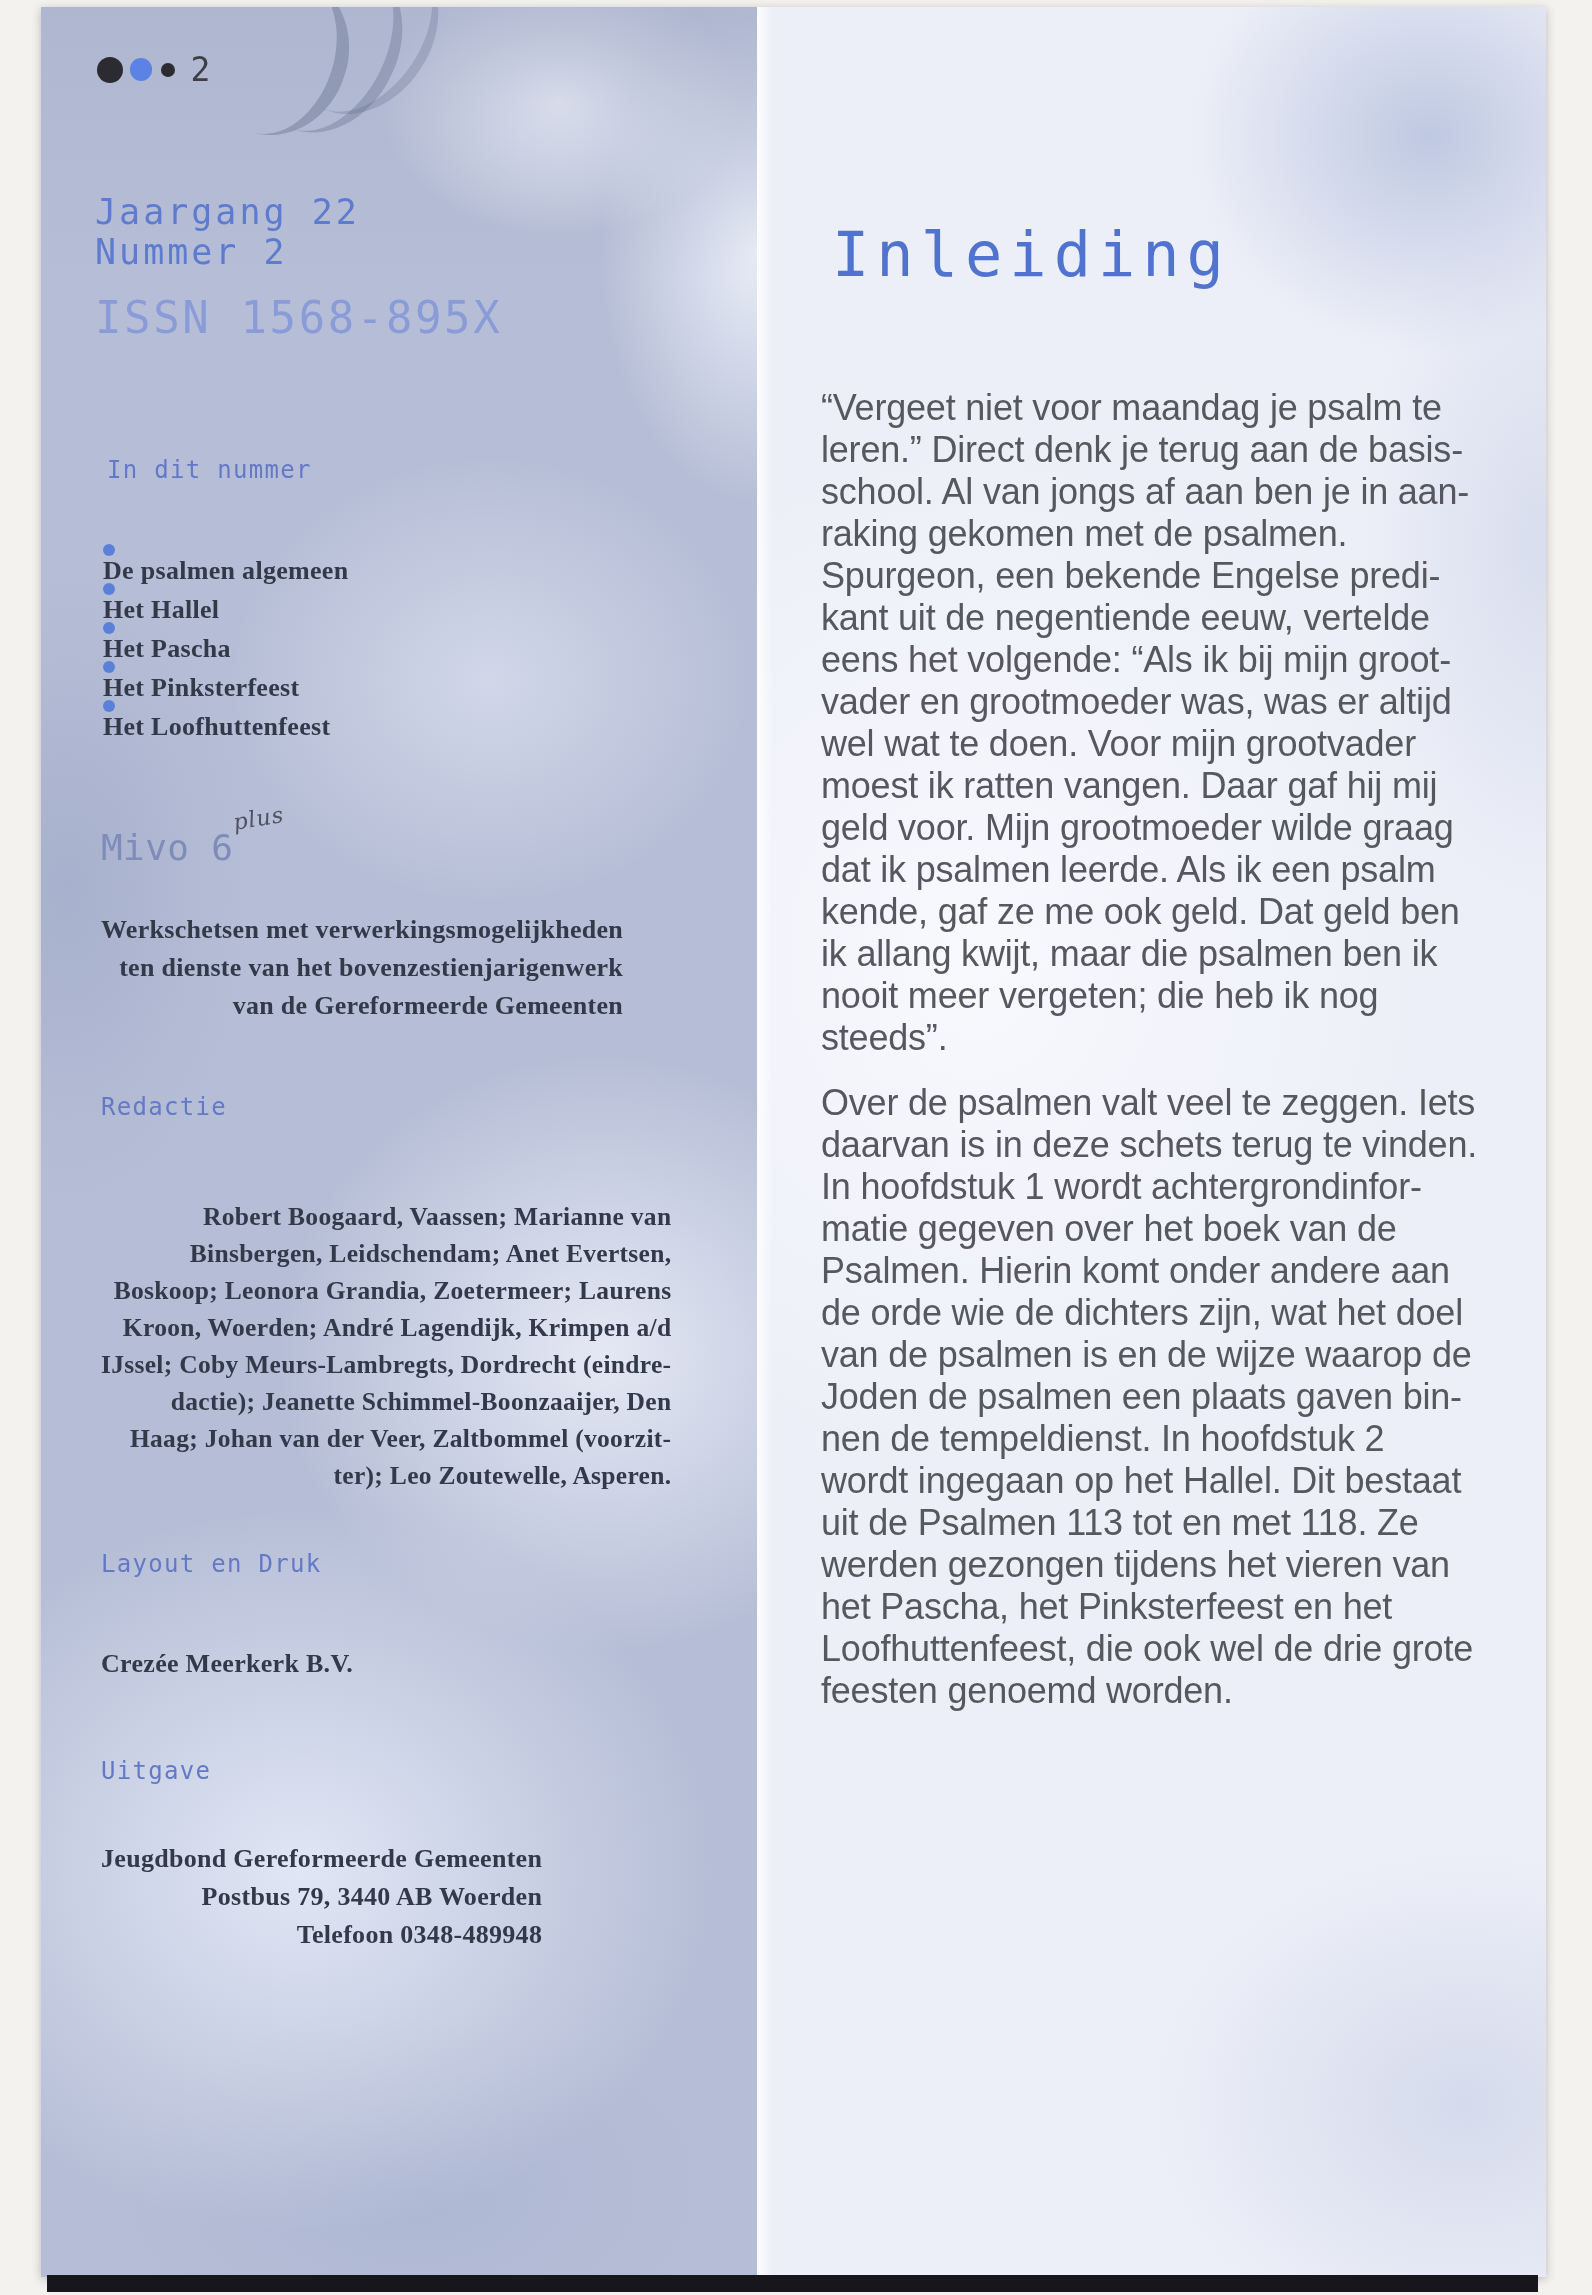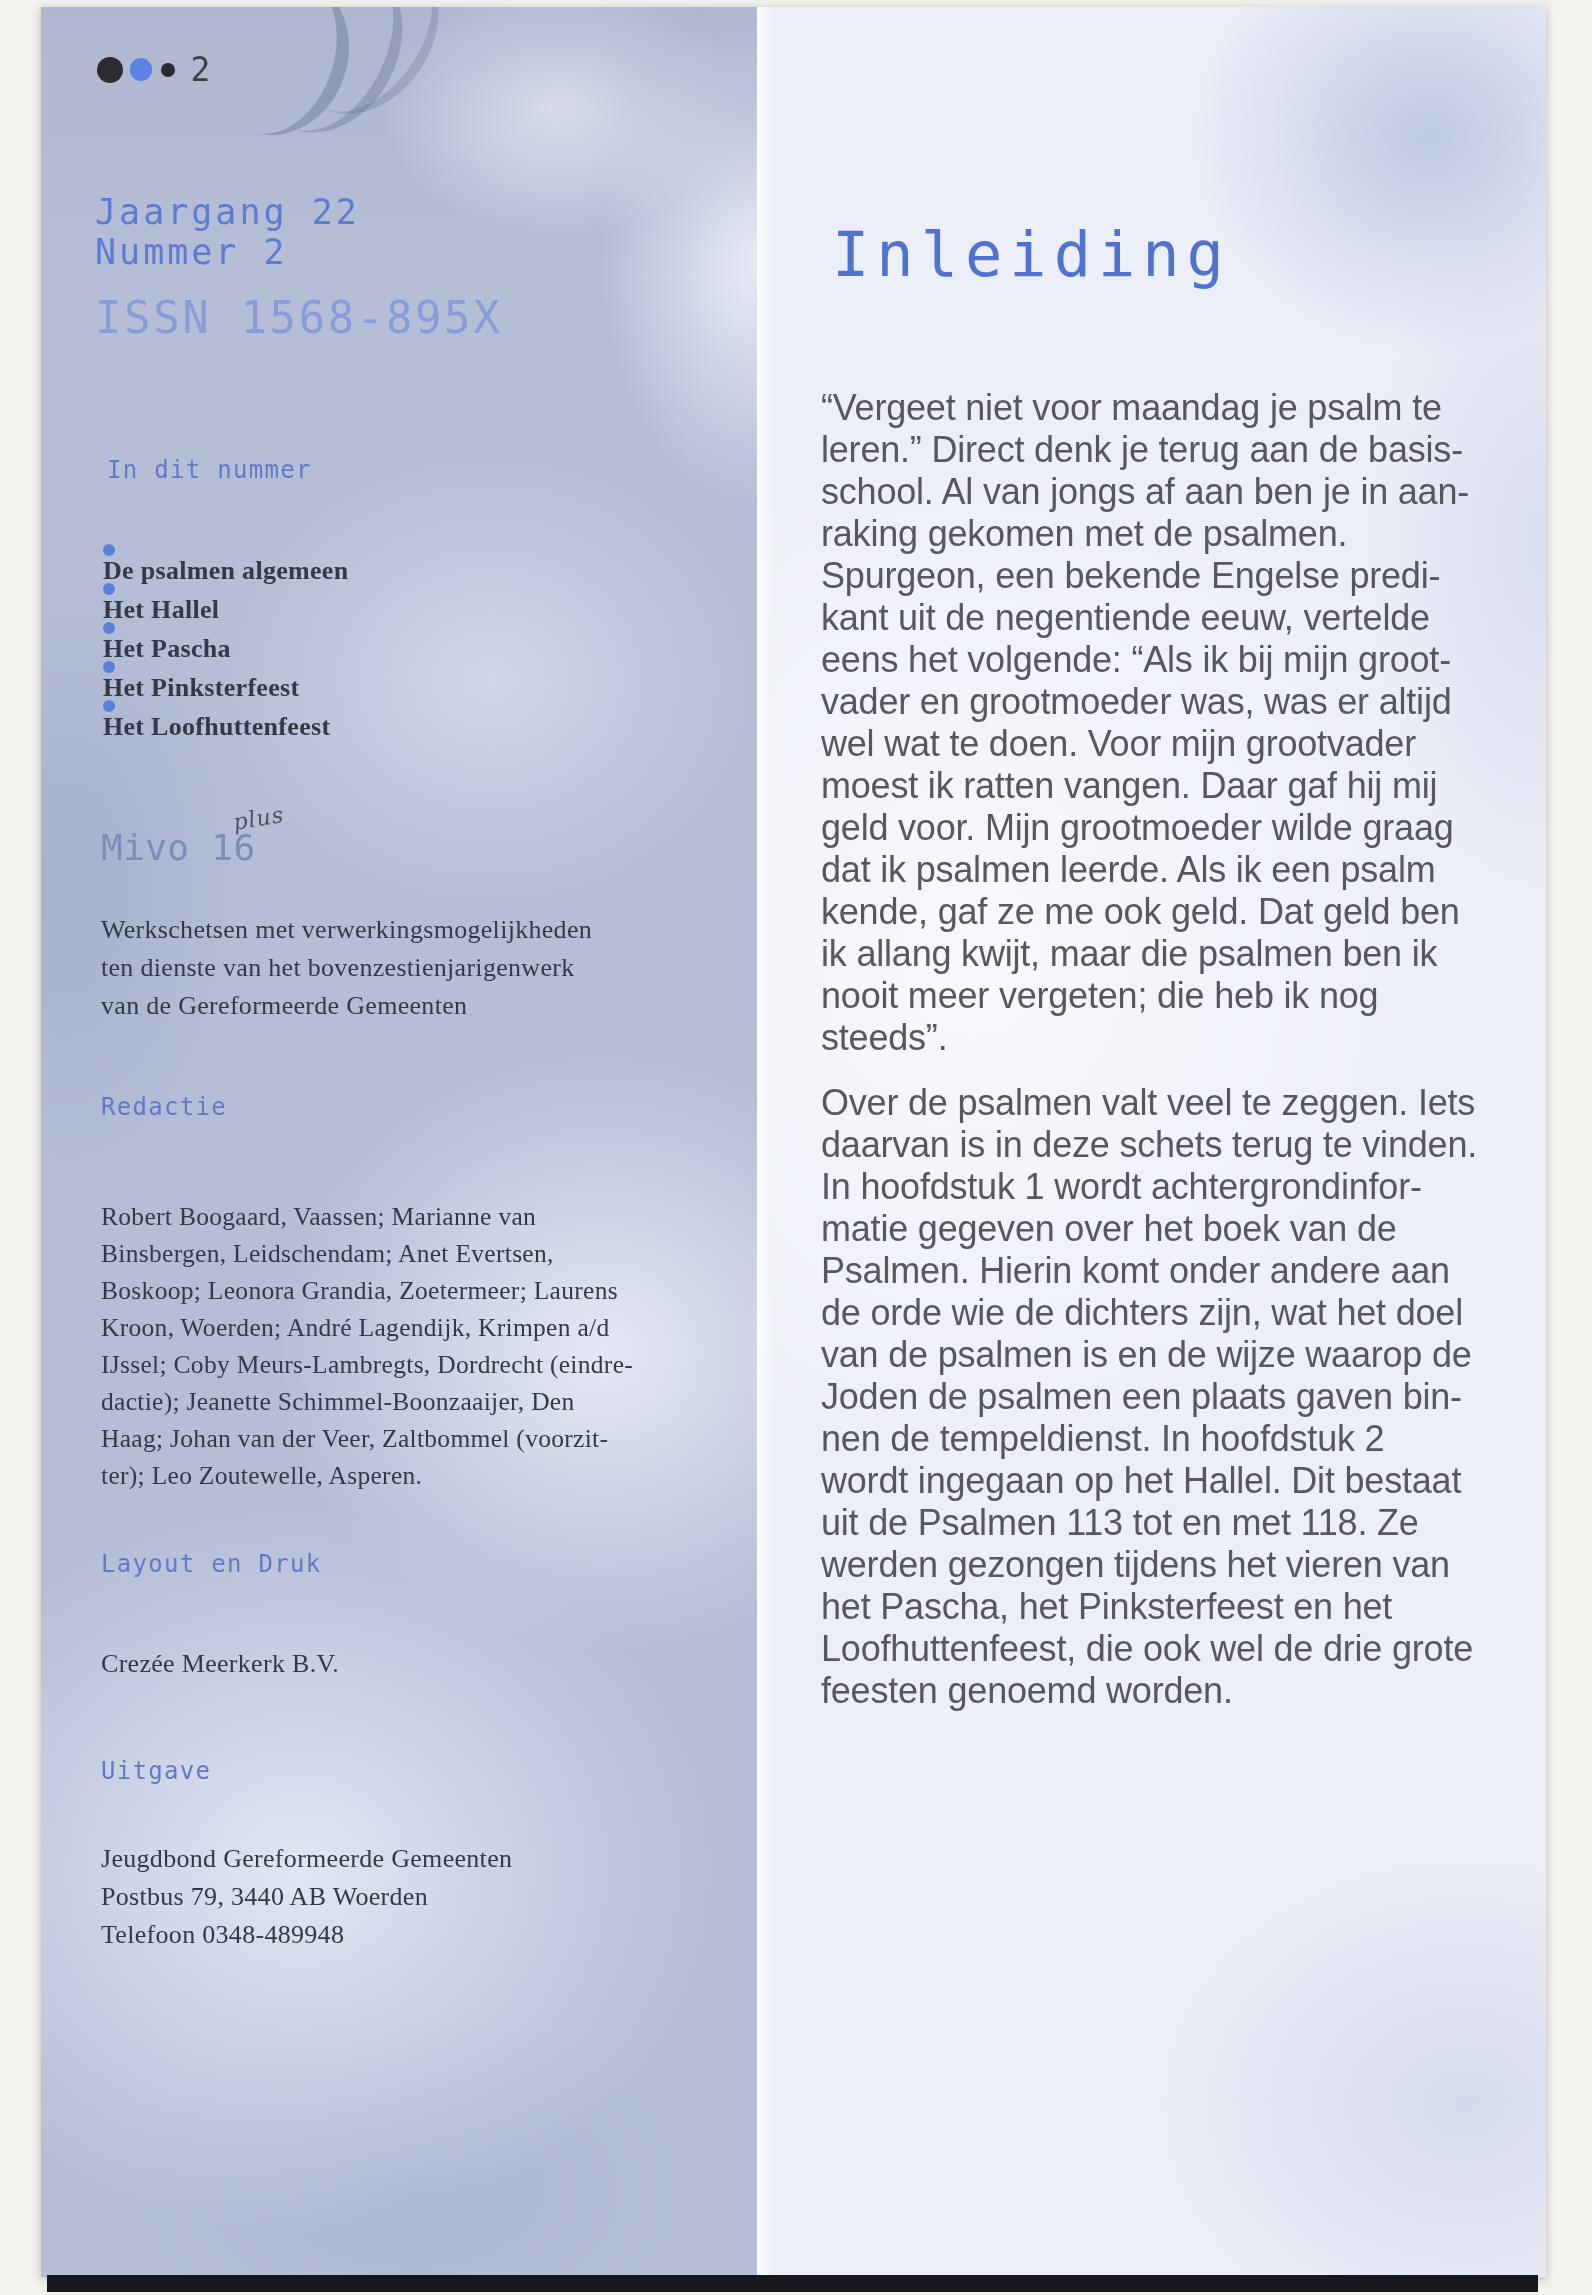--- a/index.html
+++ b/index.html
@@ -120,7 +120,7 @@
     </div>
 
     <div class="abs plus-note" style="left:192px;top:798px;">plus</div>
-    <div class="abs h-mono mivo-title" style="left:60px;top:820px;">Mivo 16</div>
+    <div class="abs h-mono mivo-title" style="left:60px;top:820px;">Mivo 6</div>
     <div class="abs serif-block" style="left:60px;top:904px;">Werkschetsen met verwerkingsmogelijkheden
 ten dienste van het bovenzestienjarigenwerk
 van de Gereformeerde Gemeenten</div>

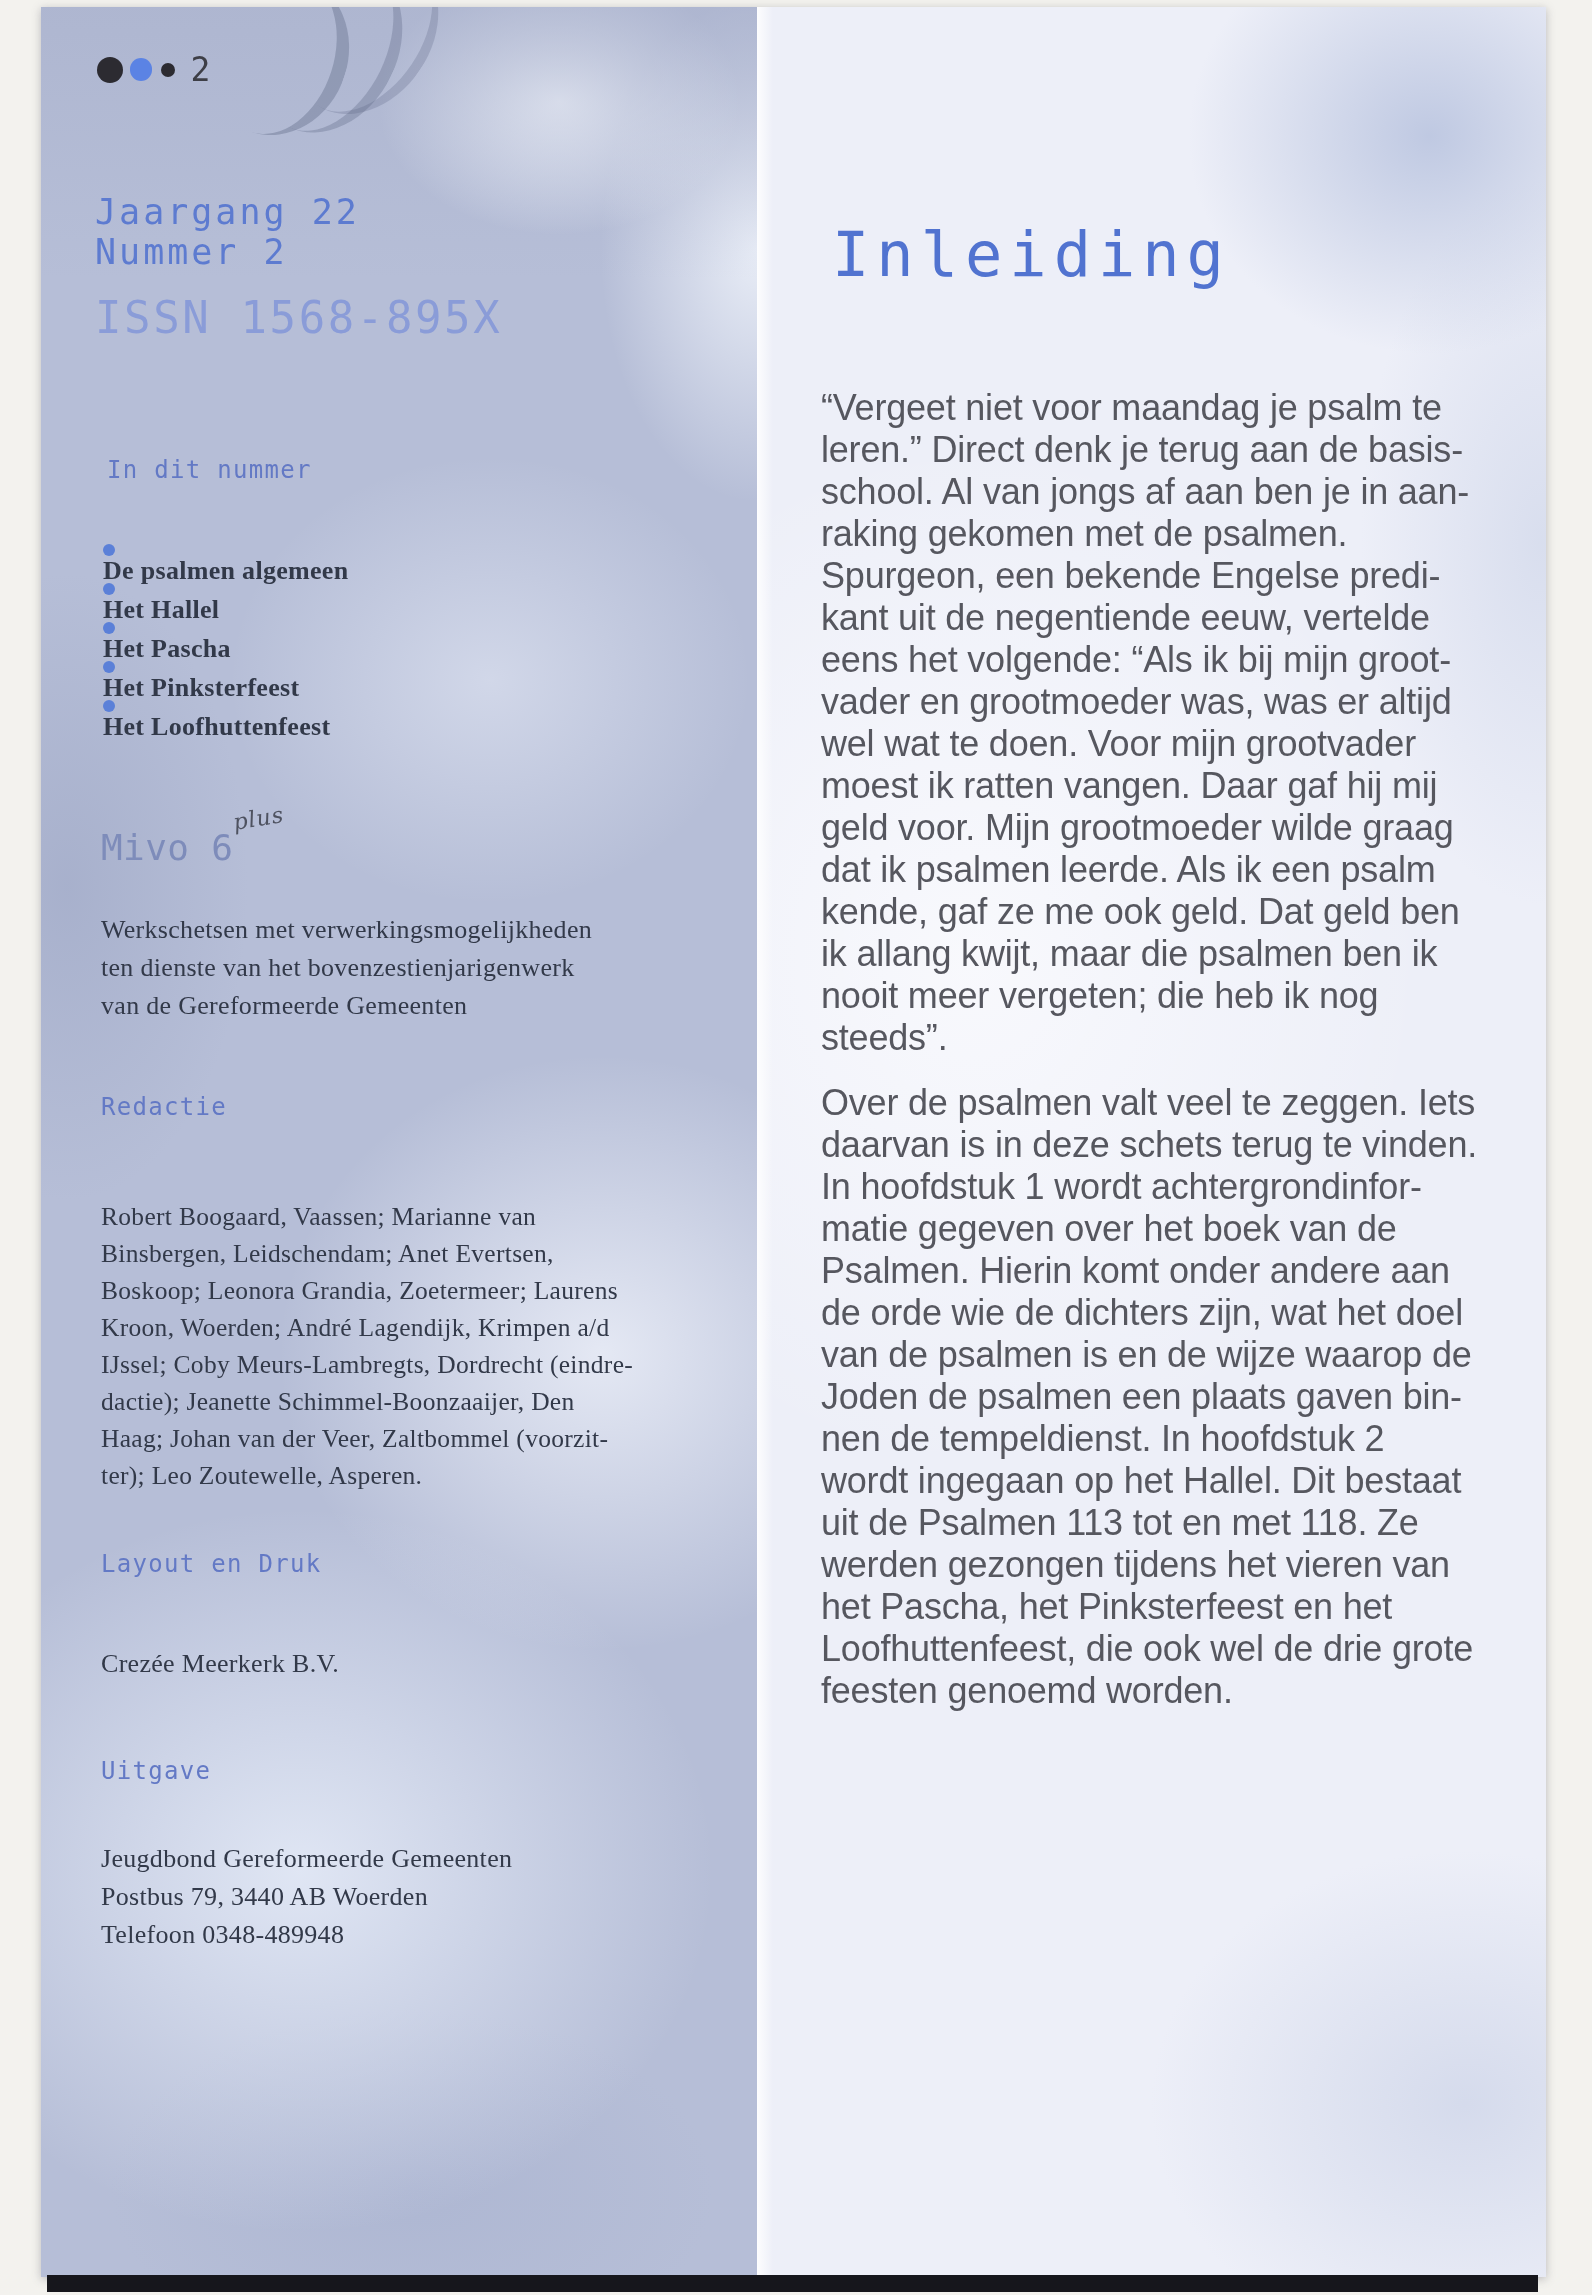--- a/index.html
+++ b/index.html
@@ -51,8 +51,8 @@
   .section-title{font-size:24px;letter-spacing:1.3px;color:#6379c5;}
   .mivo-title{font-size:36px;letter-spacing:0.4px;color:#7e8cba;}
   .article-title{font-size:62px;letter-spacing:7px;color:#5173d0;}
-  .serif-block{font-family:"Liberation Serif",serif;font-weight:400;font-size:26px;line-height:38px;
-    color:#323949;white-space:pre-line;letter-spacing:0.3px;}
+  .serif-block{font-family:"Liberation Serif",serif;font-weight:700;font-size:26px;line-height:38px;
+    color:#323949;white-space:pre-line;letter-spacing:0.3px;text-align:right;}
   .redactie-block{font-size:25.5px;line-height:37px;margin-top:28px;}
   .body-text{font-family:"Liberation Sans",sans-serif;font-size:36px;line-height:42px;
     color:#56575f;white-space:pre-line;width:729px;letter-spacing:-0.2px;}

